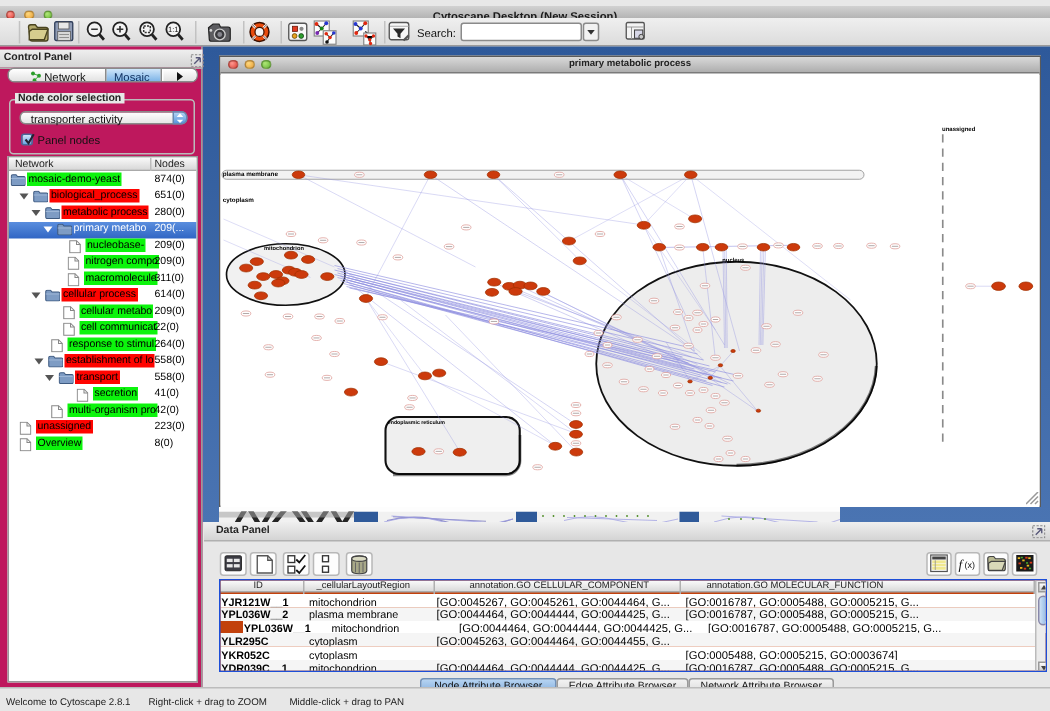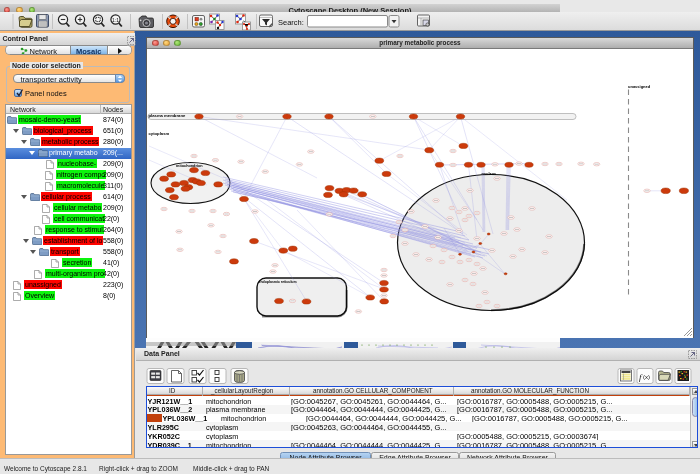--- a/index.html
+++ b/index.html
@@ -6,7 +6,7 @@
 .tl{border-radius:50%;position:absolute;top:2.5px;width:6.5px;height:6.5px;border:0.5px solid rgba(0,0,0,0.25)}
 </style></head><body>
 
-<div class="abs" style="left:0;top:4px;width:560px;height:12px;background:linear-gradient(#d2d2d2,#a8a8a8);border-bottom:1px solid #6e6e6e">
+<div class="abs" style="left:0;top:4px;width:700px;height:12px;background:linear-gradient(#d2d2d2,#a8a8a8);border-bottom:1px solid #6e6e6e">
   <span class="tl" style="left:3.5px;background:radial-gradient(circle at 35% 30%,#ff9a92,#e1443a)"></span>
   <span class="tl" style="left:16px;background:radial-gradient(circle at 35% 30%,#ffd97e,#eaa23a)"></span>
   <span class="tl" style="left:28.5px;background:radial-gradient(circle at 35% 30%,#b0e878,#6db93a)"></span>

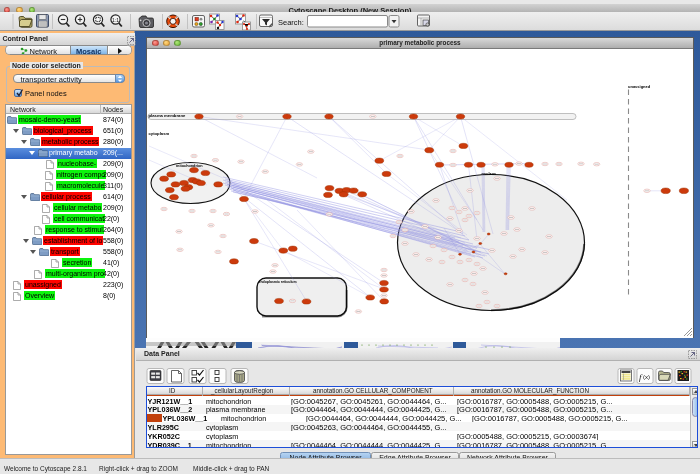--- a/index.html
+++ b/index.html
@@ -656,7 +656,7 @@
     </svg>
 </div>
 
-<div class="abs" style="left:0;top:31px;width:135px;height:427px;background:#fdba74;border-right:1px solid #9a9a9a">
+<div class="abs" style="left:0;top:31px;width:135px;height:427px;background:#be185d;border-right:1px solid #9a9a9a">
   <div class="abs" style="left:0;top:2px;width:135px;height:13px;background:linear-gradient(#efefef,#d4d4d4);border-bottom:1px solid #b0b0b0">
     <span style="position:absolute;left:2.5px;top:2px;font-size:7px;font-weight:bold;color:#222">Control Panel</span>
     <svg class="abs" width="9" height="9" style="left:126.5px;top:3px">

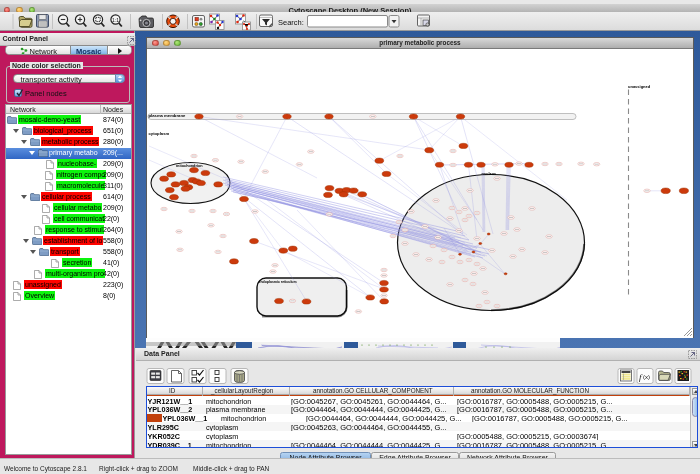--- a/index.html
+++ b/index.html
@@ -676,7 +676,7 @@
       <span style="position:absolute;left:24px;top:0.5px;font-size:7.5px;color:#111">Network</span>
     </div>
     <div class="abs" style="left:64.5px;top:0;width:38px;height:100%;background:linear-gradient(#cfe6fa,#7fb5e8);border-left:1px solid #8a8a8a;border-right:1px solid #8a8a8a">
-      <span style="position:absolute;left:5px;top:0.5px;font-size:7.5px;font-weight:bold;color:#0c2c5c">Mosaic</span>
+      <span style="position:absolute;left:5px;top:0.5px;font-size:7.5px;font-weight:normal;color:#0c2c5c">Mosaic</span>
     </div>
     <div class="abs" style="left:103.5px;top:0;width:23.5px;height:100%;background:linear-gradient(#ffffff,#e2e2e2)">
       <span style="position:absolute;left:9px;top:1.5px;width:0;height:0;border-top:3px solid transparent;border-bottom:3px solid transparent;border-left:4.5px solid #111"></span>

